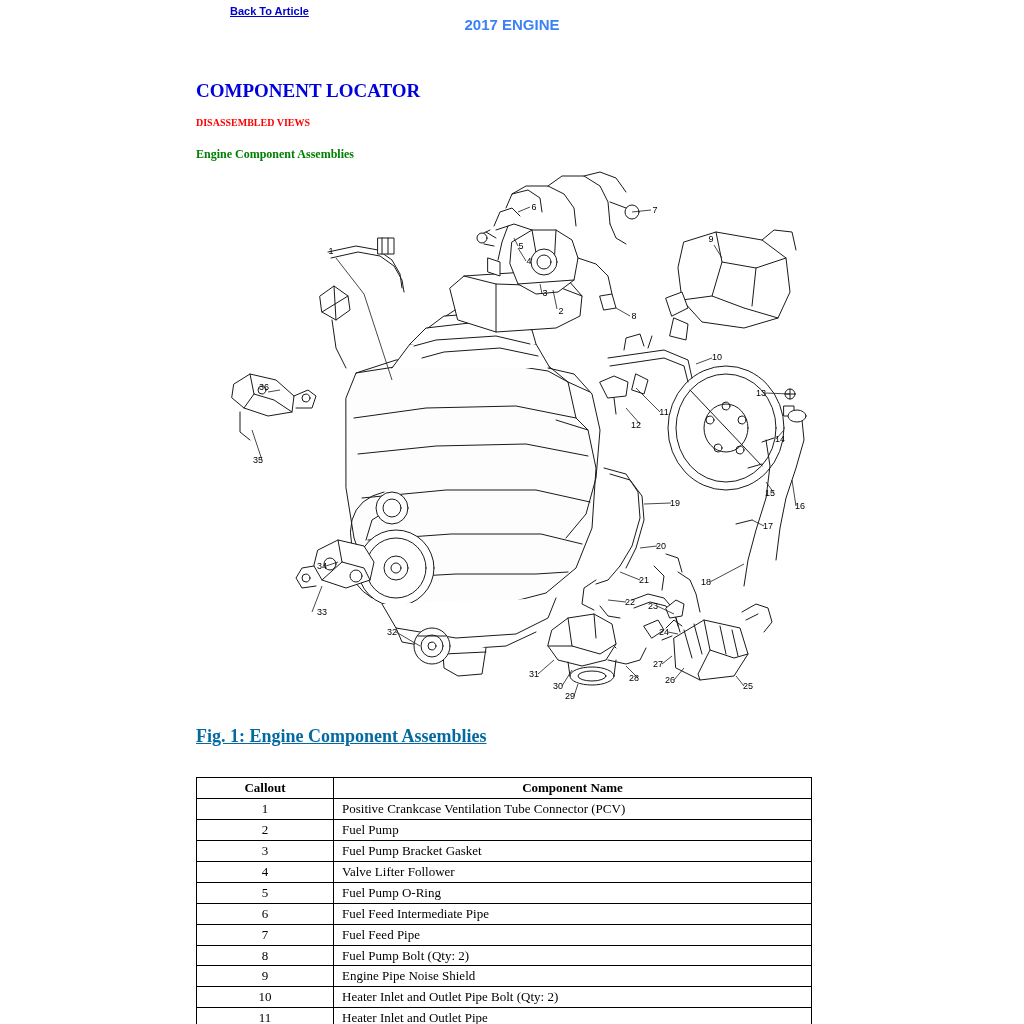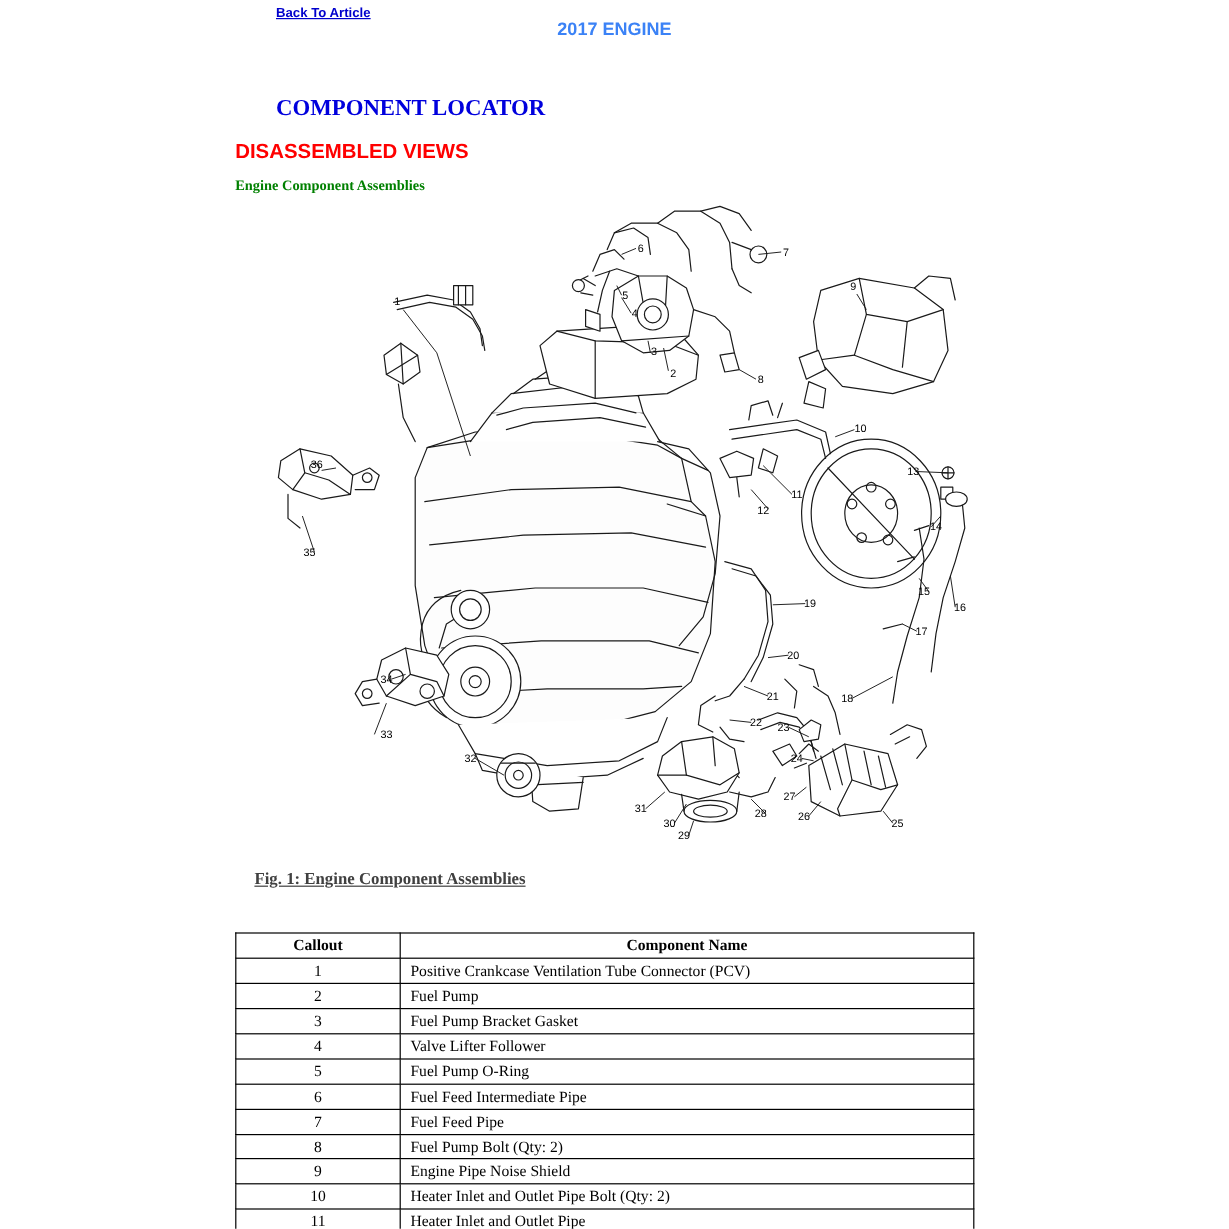--- a/index.html
+++ b/index.html
@@ -62,7 +62,6 @@
     font-size: 19px;
     font-weight: bold;
     color: #0000dd;
-    margin-left: 34px;
   }
   .h2-red {
     position: absolute;

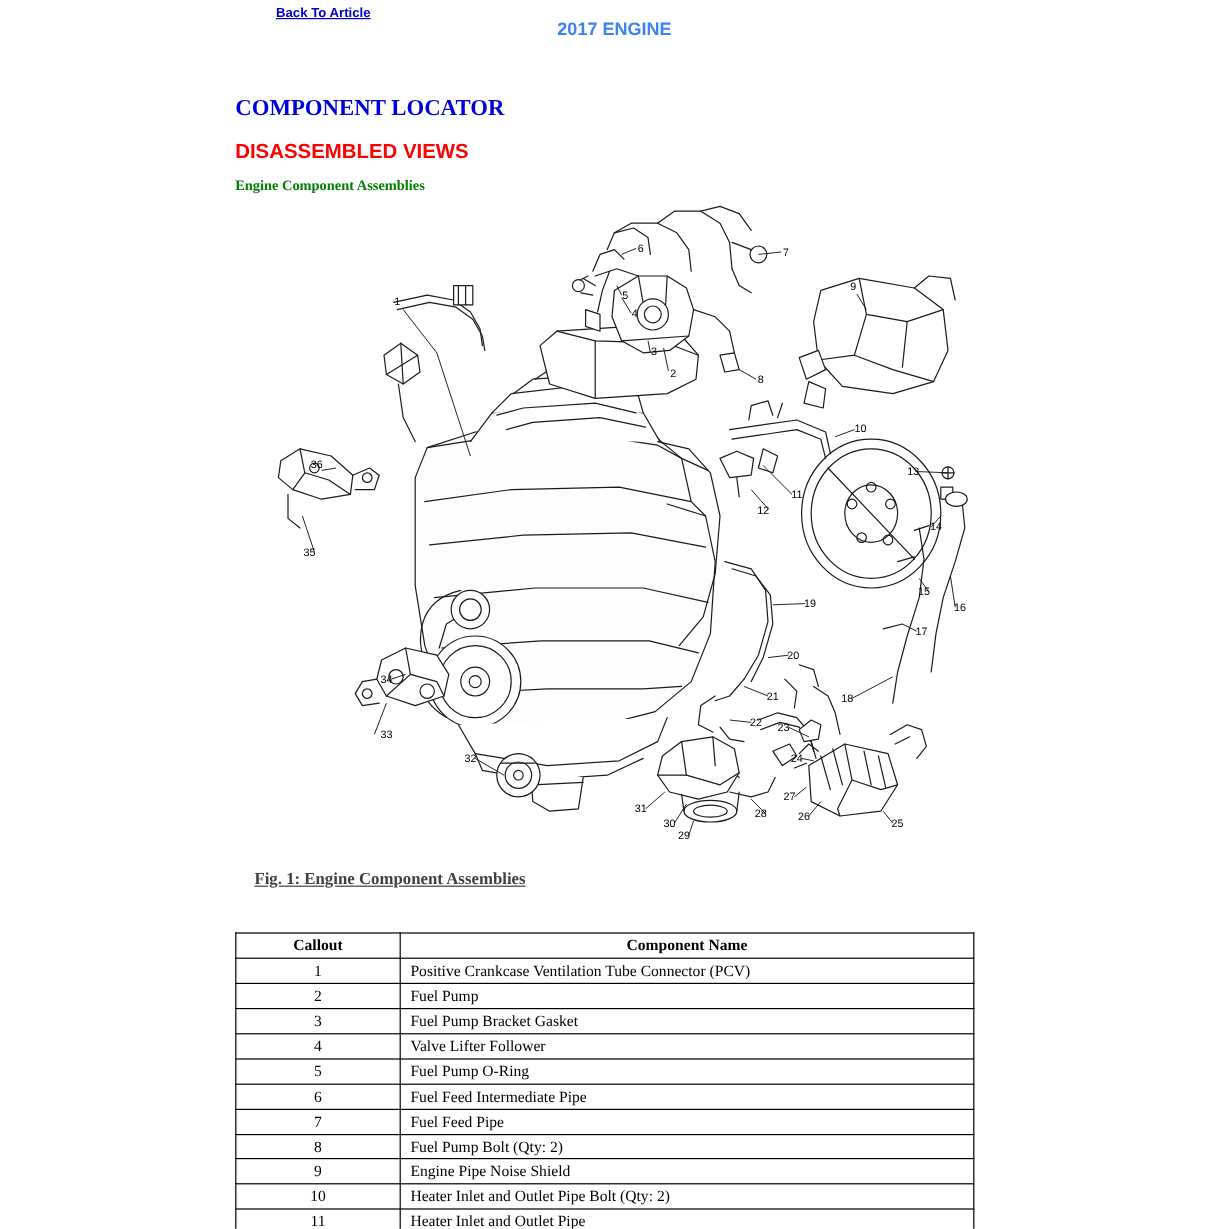--- a/index.html
+++ b/index.html
@@ -67,8 +67,8 @@
     position: absolute;
     left: 196px;
     top: 117px;
-    font-family: Liberation Sans, sans-serif;
-    font-size: 17px;
+    font-family: Liberation Serif, serif;
+    font-size: 10px;
     font-weight: bold;
     color: #ff0000;
   }

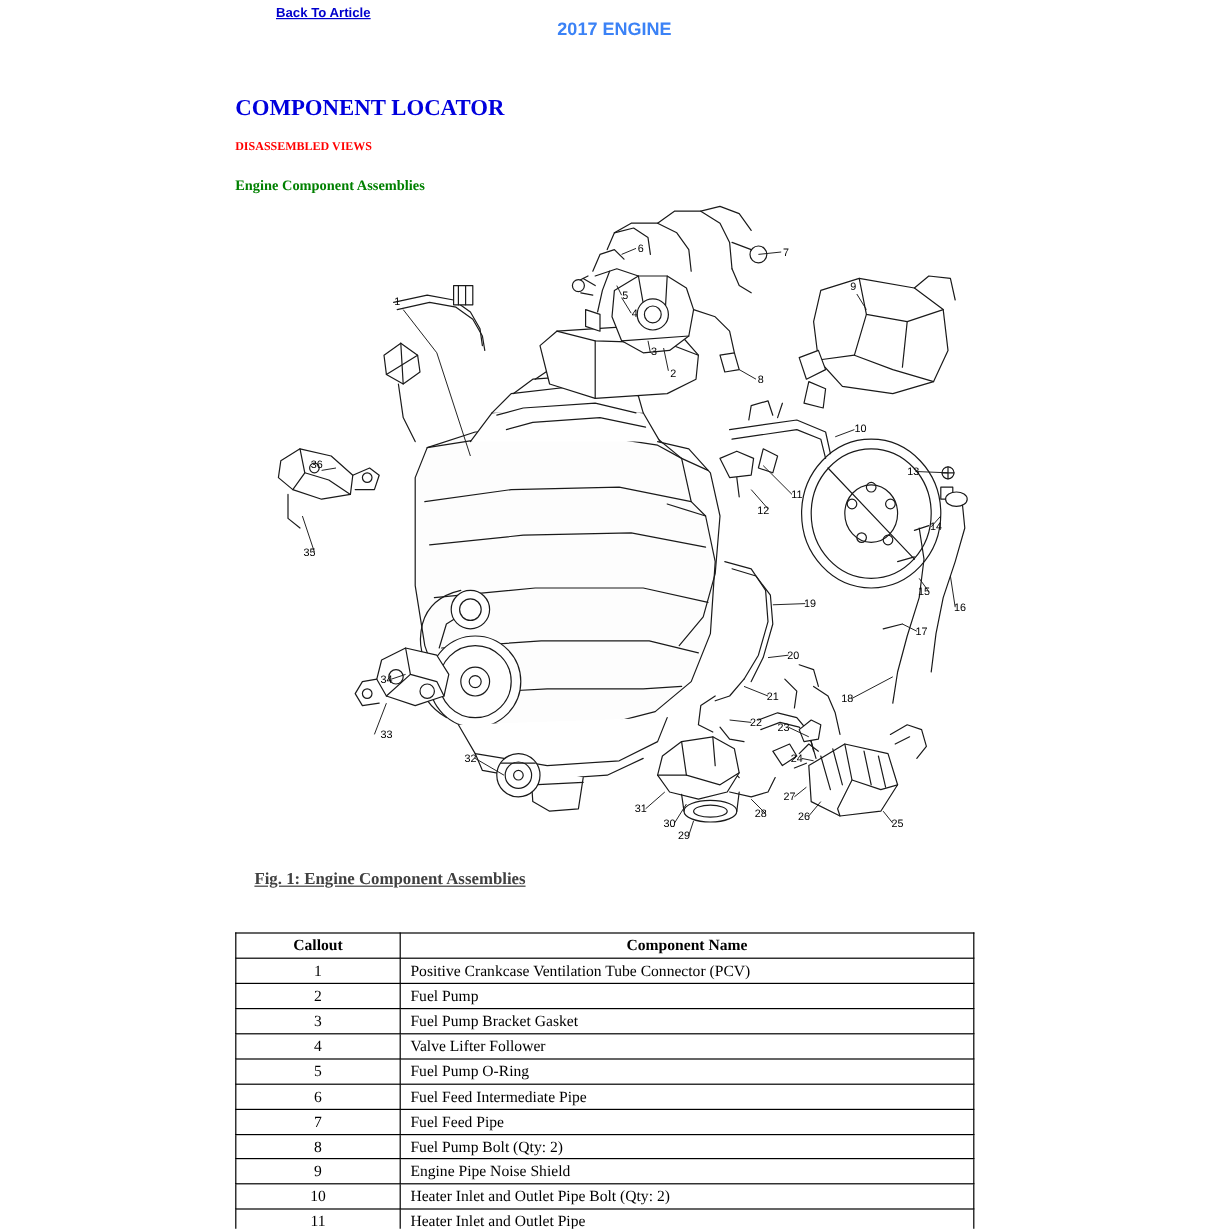--- a/index.html
+++ b/index.html
@@ -96,12 +96,11 @@
     left: 196px;
     top: 726px;
     font-family: "Liberation Serif", serif;
-    font-size: 14px;
-    font-weight: bold;
-    color: #404040;
+    font-size: 18px;
+    font-weight: bold;
+    color: #0369a1;
     text-decoration: underline;
     cursor: pointer;
-    margin-left: 16px;
   }
   .fig-courtesy {
     position: absolute;

